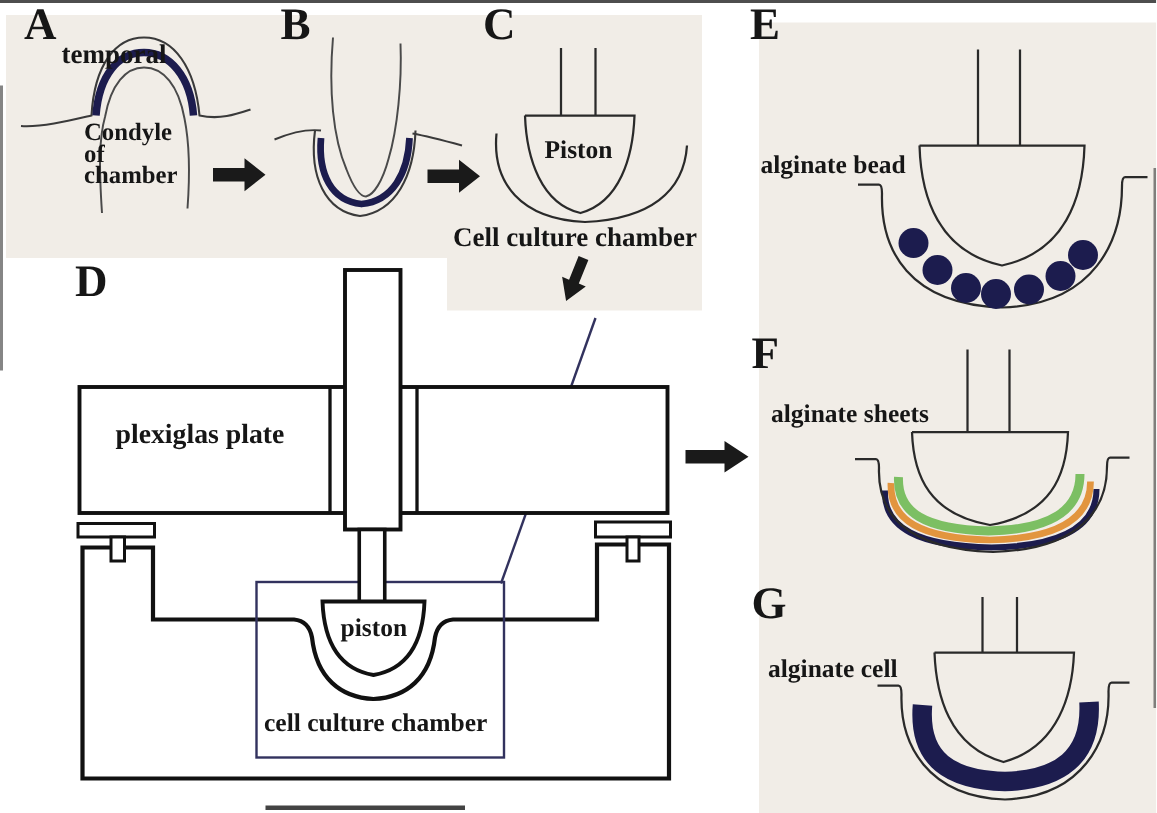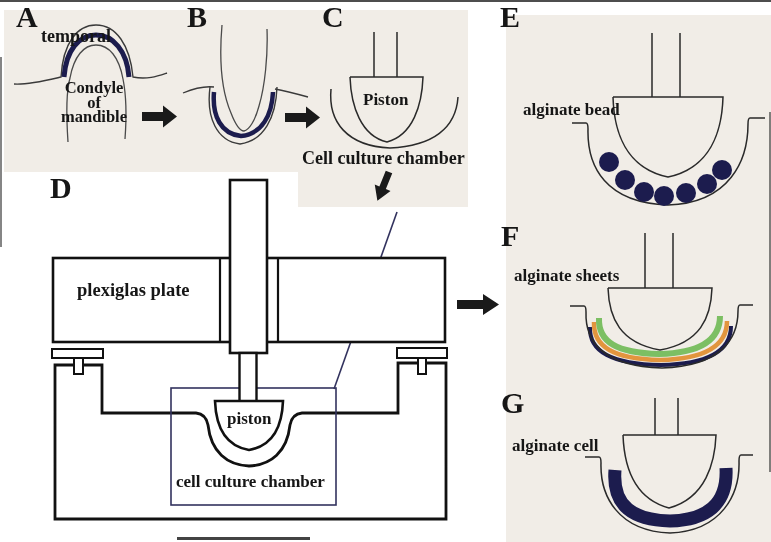--- a/index.html
+++ b/index.html
@@ -17,7 +17,7 @@
   .t17{font-size:17px;}
   .t18{font-size:18px;}
   .t19{font-size:18.5px;}
-  .condyle-block{width:76px;text-align:center;font-size:16.5px;line-height:14.5px;white-space:normal;}
+  .condyle-block{width:76px;text-align:left;font-size:16.5px;line-height:14.5px;white-space:normal;}
 </style>
 </head>
 <body>

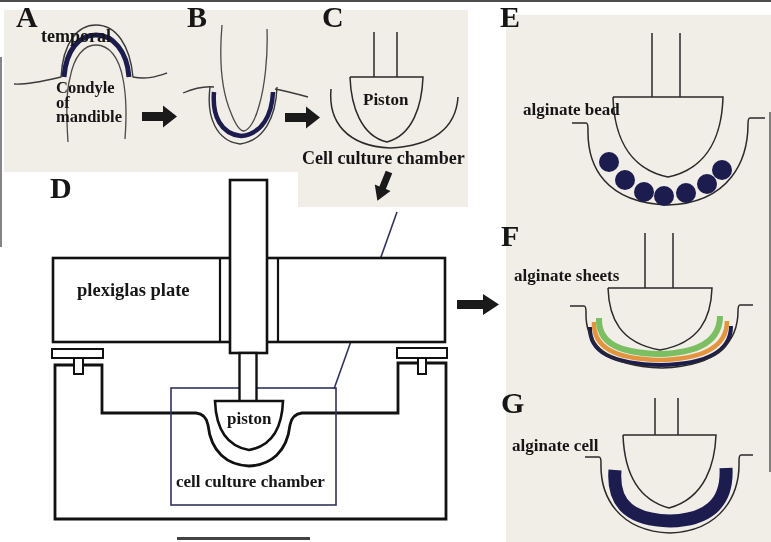--- a/index.html
+++ b/index.html
@@ -116,7 +116,7 @@
   <div class="txt condyle-block" style="left:56px;top:81px;">
     <div>Condyle</div>
     <div>of</div>
-    <div>mandible</div>
+    <div>chamber</div>
   </div>
 
   <div class="txt plabel" style="left:187px;top:3px;">B</div>

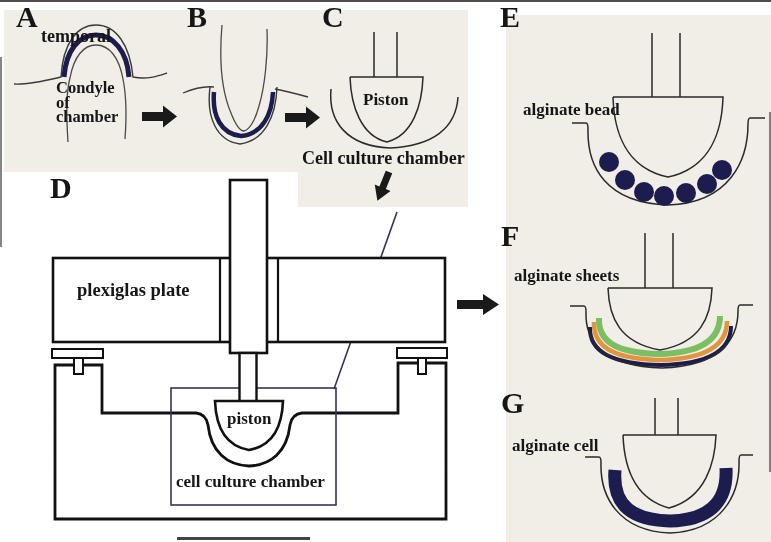--- a/index.html
+++ b/index.html
@@ -130,7 +130,7 @@
   <div class="txt t17" style="left:176px;top:473px;">cell culture chamber</div>
 
   <div class="txt plabel" style="left:500px;top:3px;">E</div>
-  <div class="txt t17" style="left:507px;top:101px;margin-left:16px;">alginate bead</div>
+  <div class="txt t17" style="left:507px;top:101px;">alginate bead</div>
 
   <div class="txt plabel" style="left:501px;top:222px;">F</div>
   <div class="txt t17" style="left:514px;top:267px;">alginate sheets</div>

